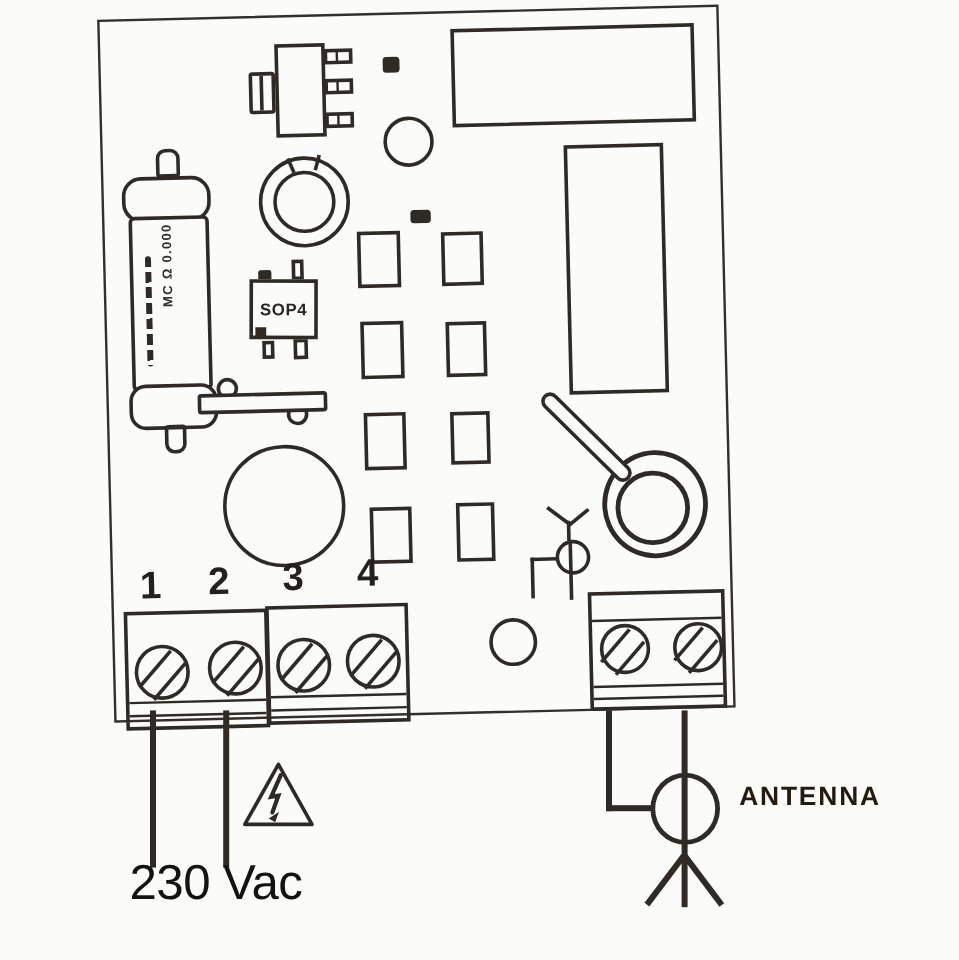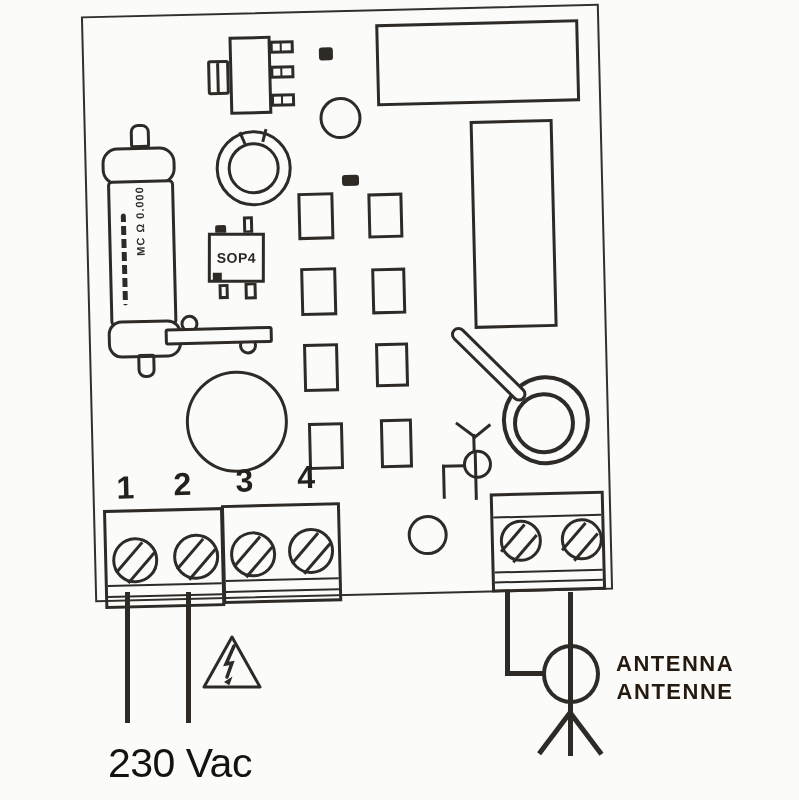--- a/index.html
+++ b/index.html
@@ -186,7 +186,7 @@
 <div class="d ln" style="left:571px;top:711px;width:51px;height:4.5px;transform:rotate(53deg);transform-origin:left center;"></div>
 <div class="d ln" style="left:568px;top:712px;width:5px;height:44px;"></div>
 
-<div class="d" style="left:616px;top:650px;text-align:center;">
+<div class="d" style="left:616px;top:650px;">
   <div class="antline">ANTENNA</div>
   <div class="antline">ANTENNE</div>
 </div>

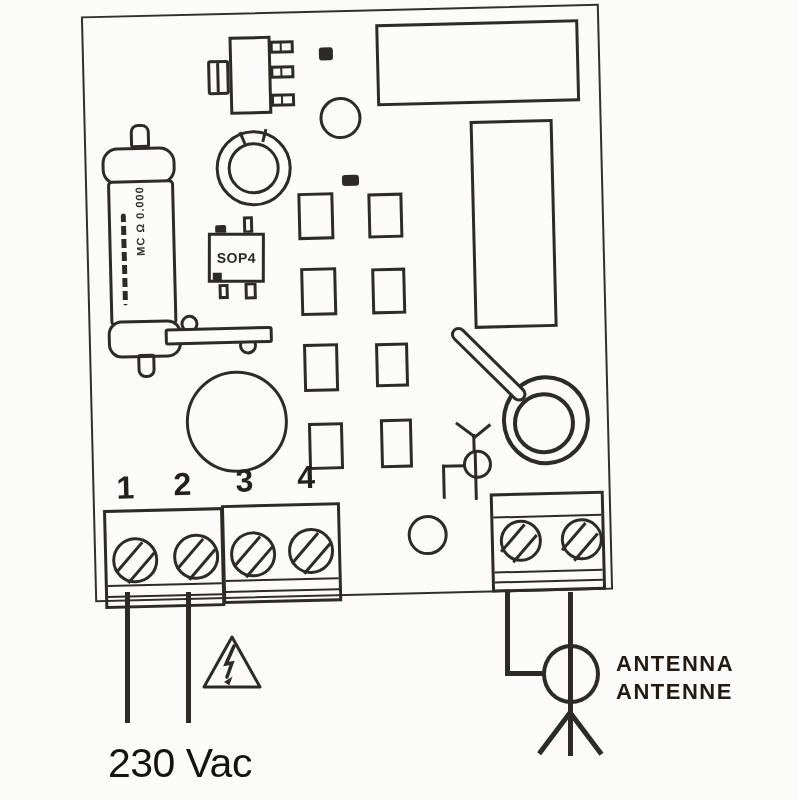--- a/index.html
+++ b/index.html
@@ -188,7 +188,6 @@
 
 <div class="d" style="left:616px;top:650px;">
   <div class="antline">ANTENNA</div>
-  <div class="antline">ANTENNE</div>
 </div>
 
 </body></html>

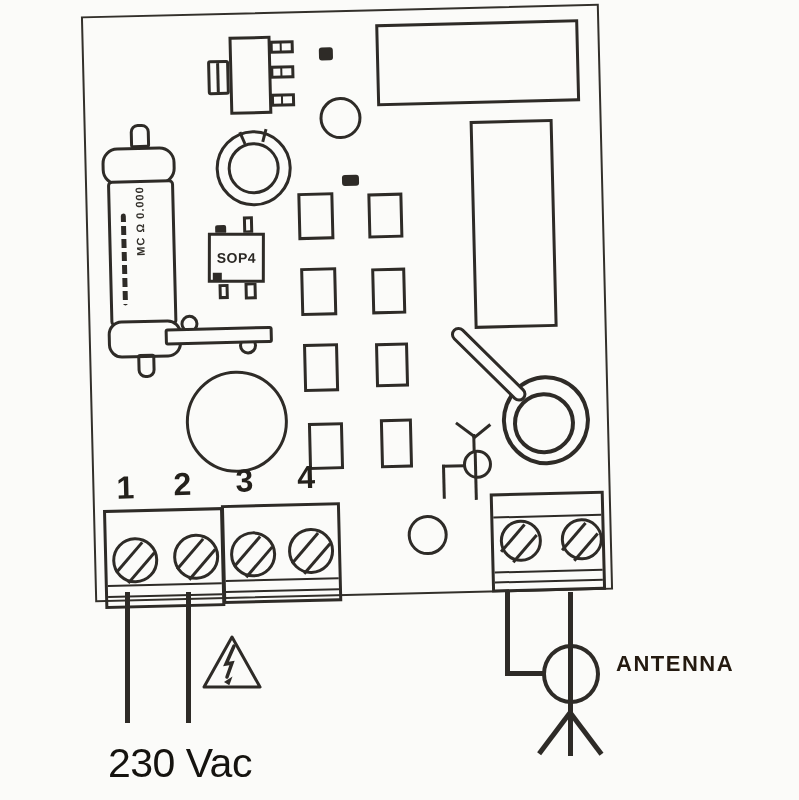--- a/index.html
+++ b/index.html
@@ -176,7 +176,7 @@
   <path d="M24 50 l8.5 -5.5 l-3.2 8.8 z" fill="#2e2b27"></path>
 </svg>
 
-<div class="d" id="v230" style="left:108px;top:740px;">230 Vac</div>
+<div class="d" id="v230" style="left:108px;top:712px;">230 Vac</div>
 
 <div class="d ln" style="left:505px;top:592px;width:5px;height:84px;"></div>
 <div class="d ln" style="left:505px;top:671px;width:42px;height:5px;"></div>

